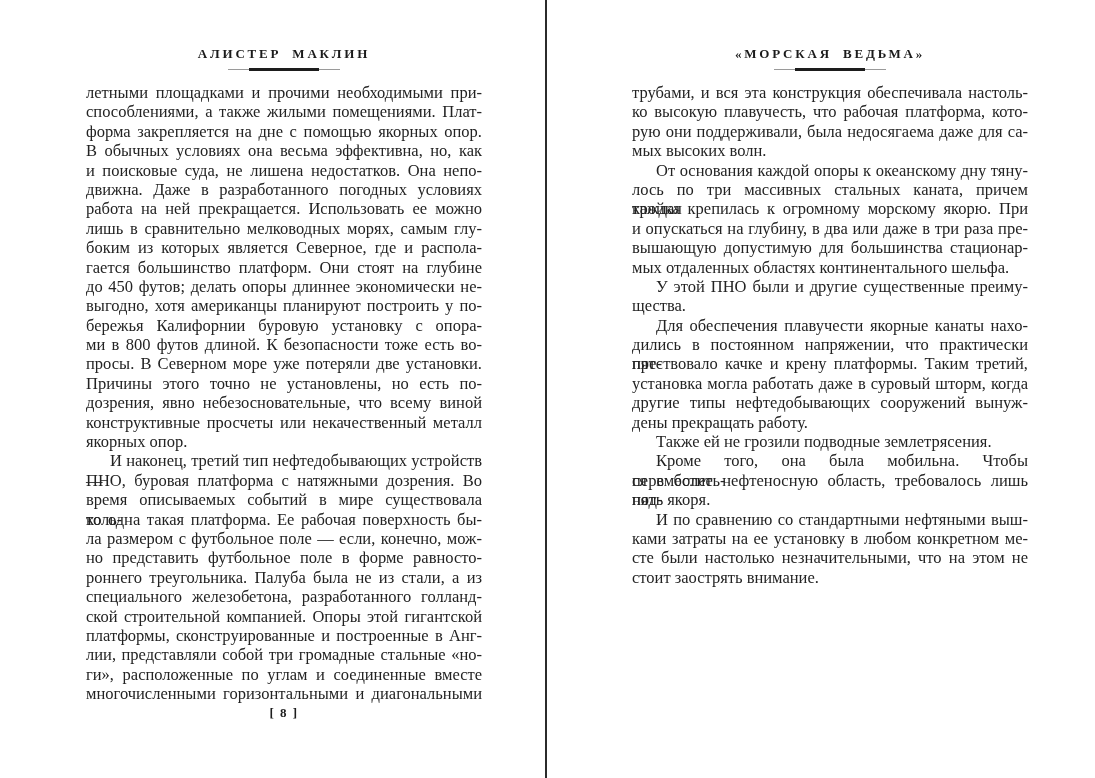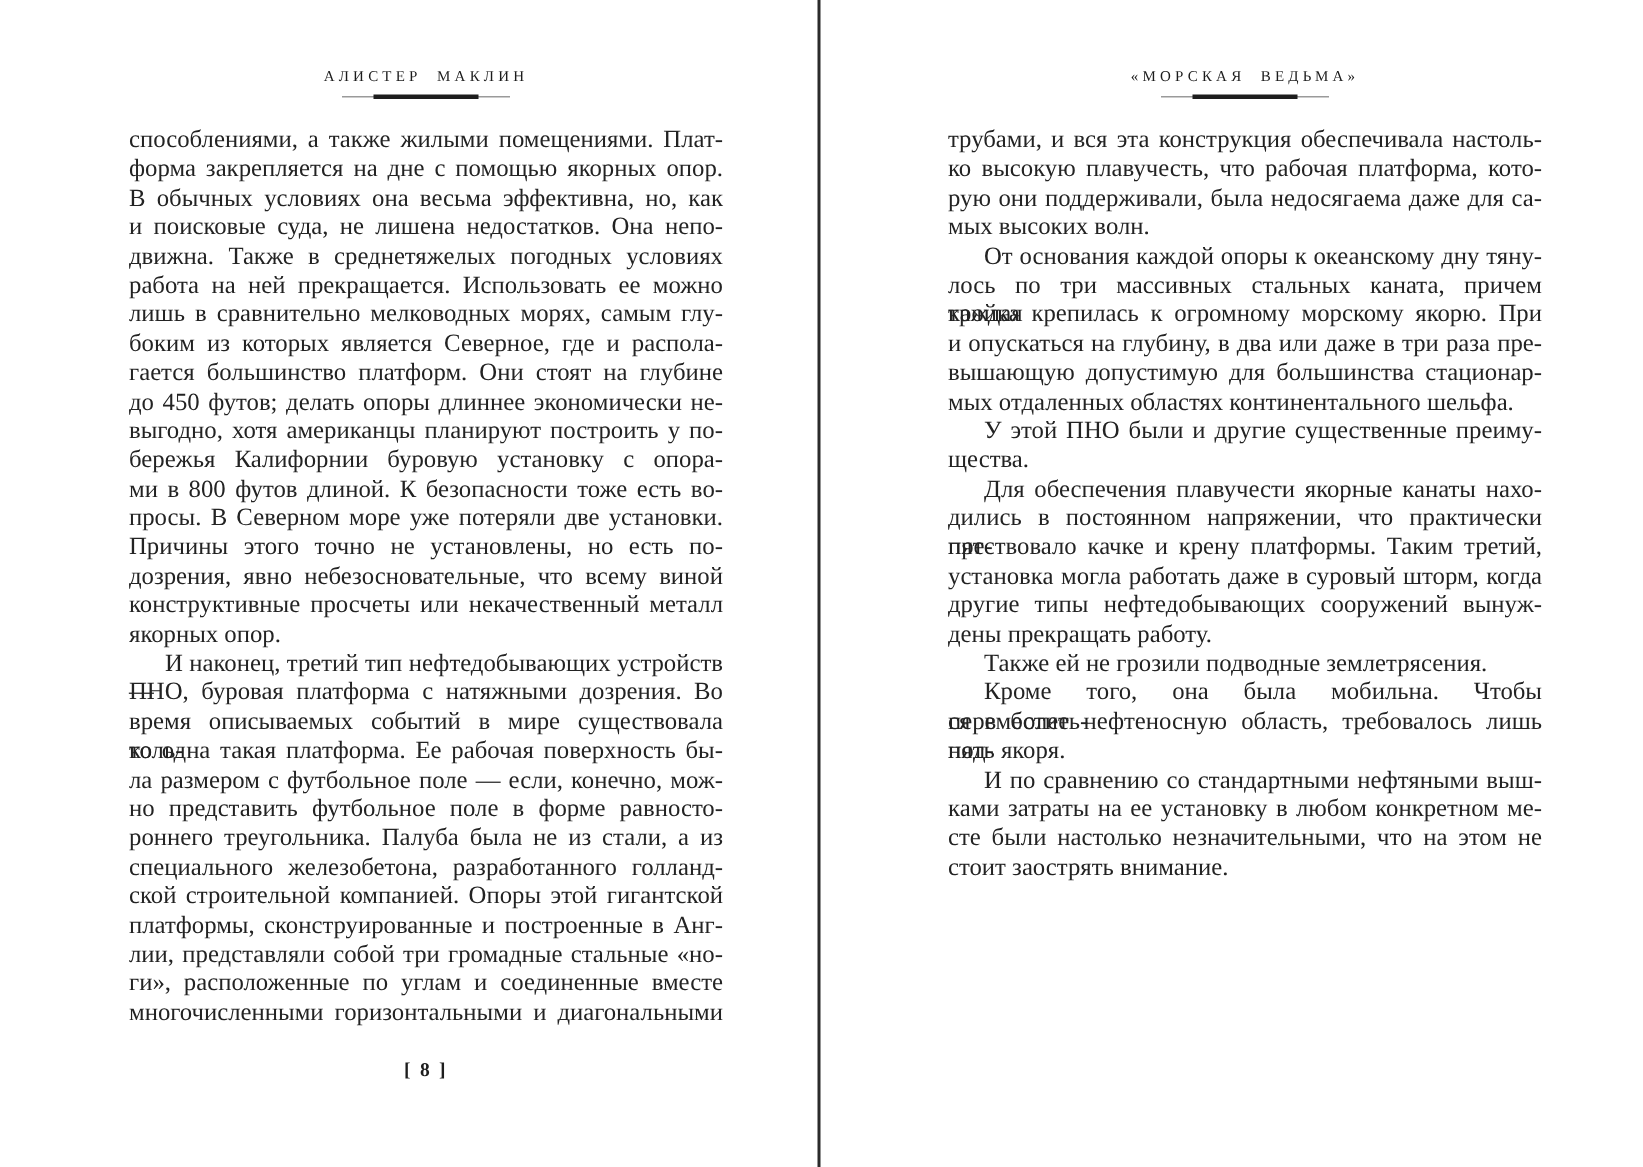--- a/index.html
+++ b/index.html
@@ -42,8 +42,8 @@
   }
   .head-text {
     font-family: "Liberation Serif", serif;
-    font-size: 10px;
-    font-weight: normal;
+    font-size: 13px;
+    font-weight: bold;
     letter-spacing: 2.8px;
     word-spacing: 5px;
     color: #1b1b1b;

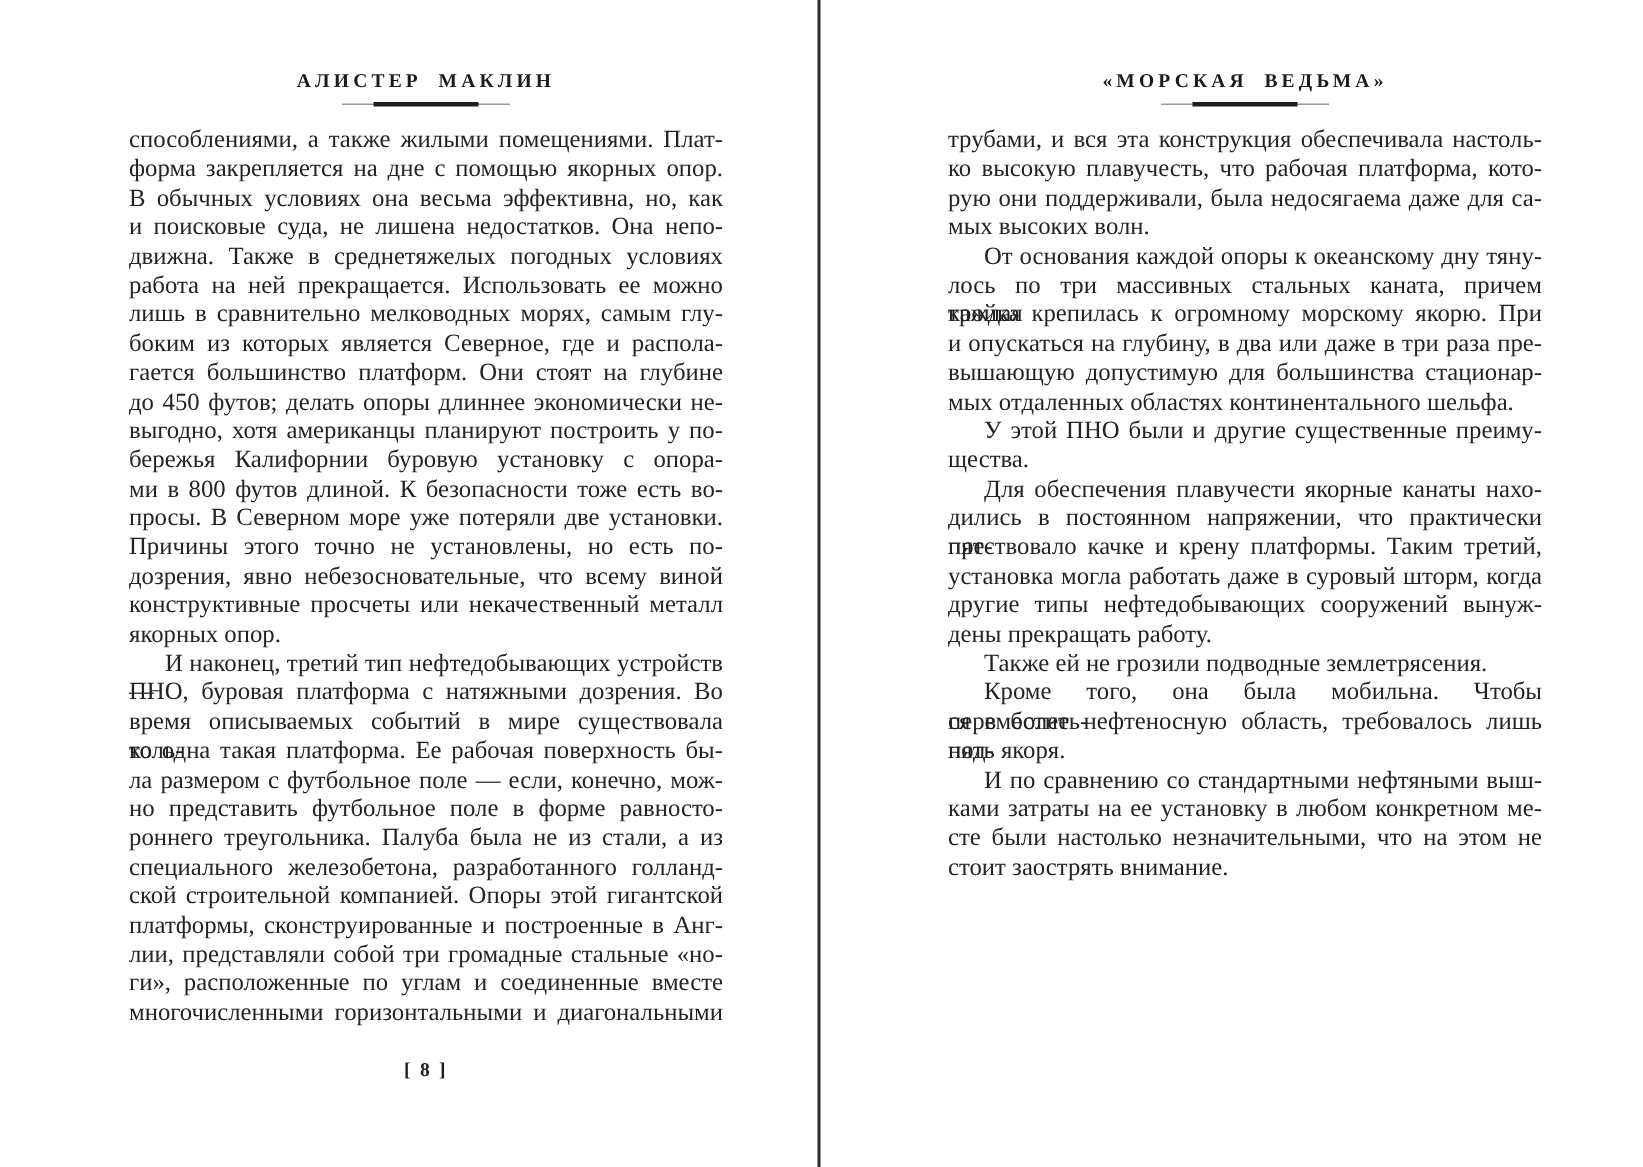--- a/index.html
+++ b/index.html
@@ -120,6 +120,7 @@
     </div>
     <div class="body-text">
         <div class="para">
+          <div class="line">летными площадками и прочими необходимыми при-</div>
           <div class="line">способлениями, а также жилыми помещениями. Плат-</div>
           <div class="line">форма закрепляется на дне с помощью якорных опор.</div>
           <div class="line">В обычных условиях она весьма эффективна, но, как</div>

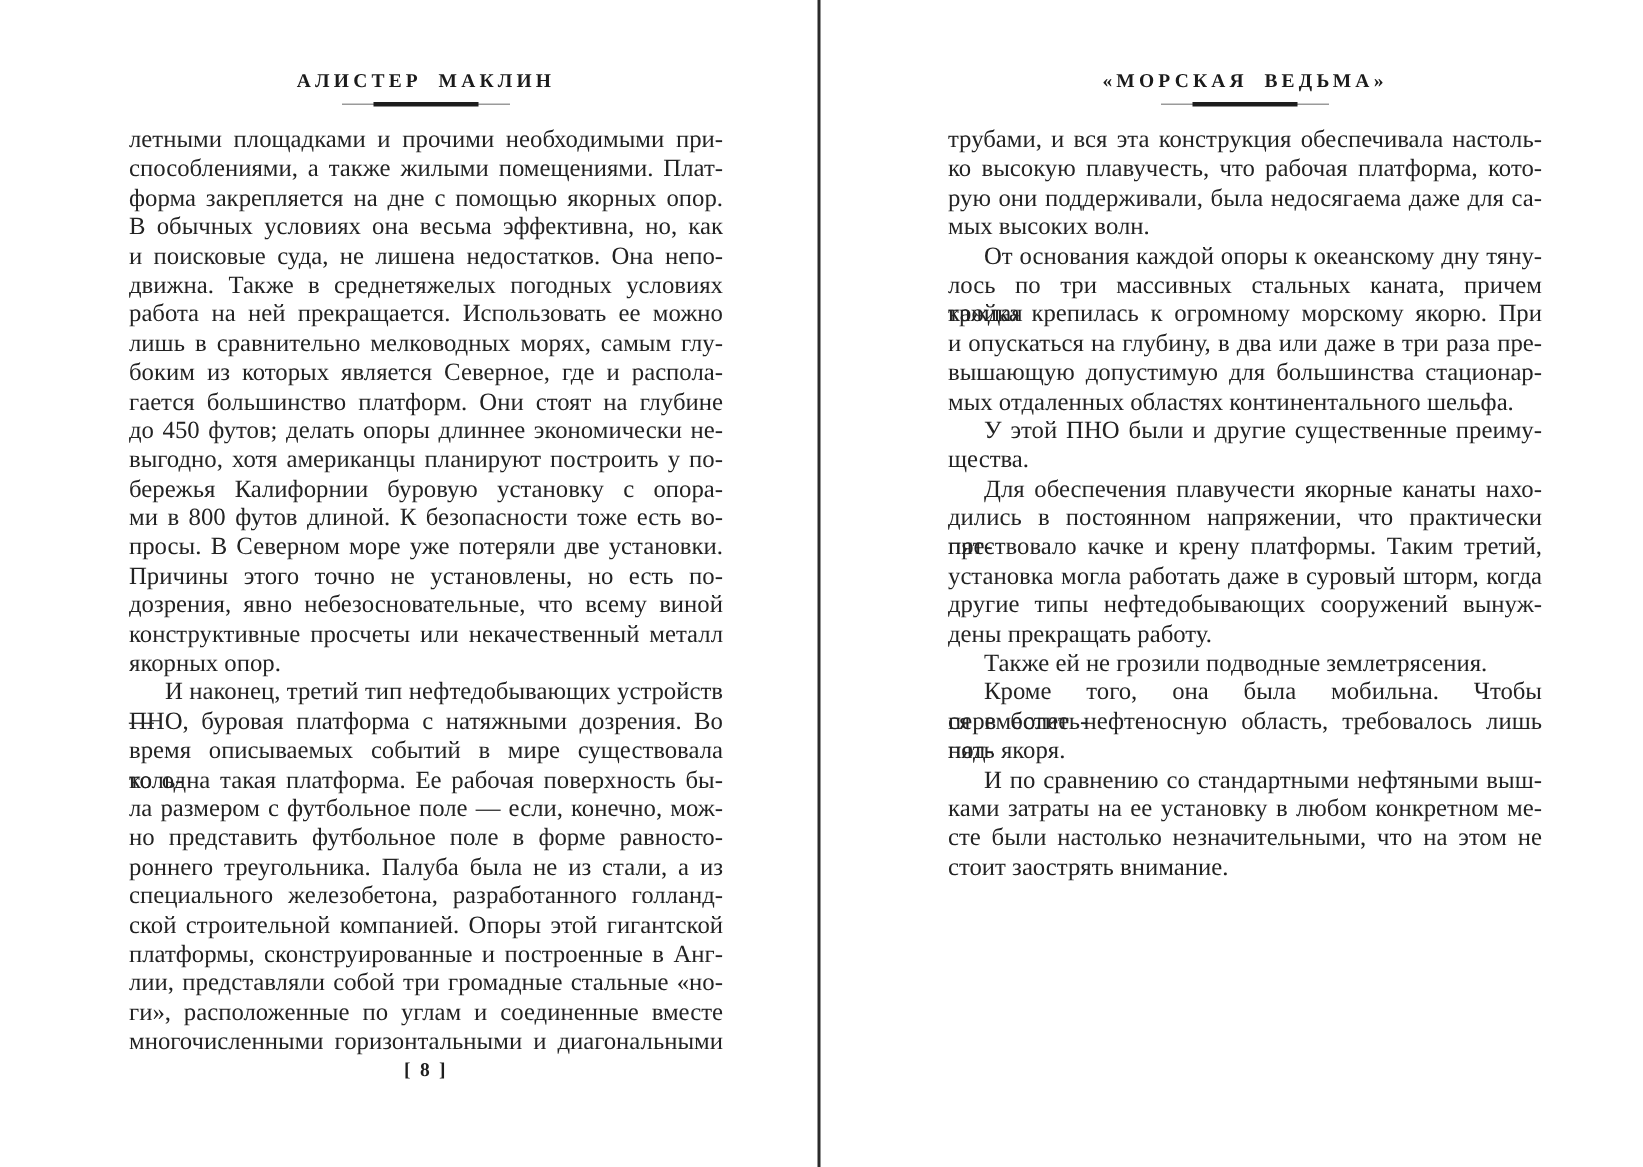--- a/index.html
+++ b/index.html
@@ -125,7 +125,7 @@
           <div class="line">форма закрепляется на дне с помощью якорных опор.</div>
           <div class="line">В обычных условиях она весьма эффективна, но, как</div>
           <div class="line">и поисковые суда, не лишена недостатков. Она непо-</div>
-          <div class="line">движна. Также в среднетяжелых погодных условиях</div>
+          <div class="line">движна. Даже в разработанного погодных условиях</div>
           <div class="line">работа на ней прекращается. Использовать ее можно</div>
           <div class="line">лишь в сравнительно мелководных морях, самым глу-</div>
           <div class="line">боким из которых является Северное, где и распола-</div>

